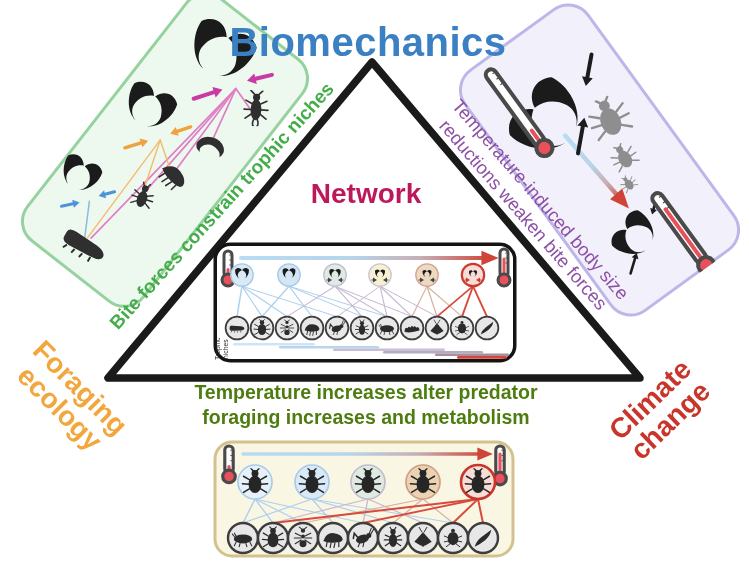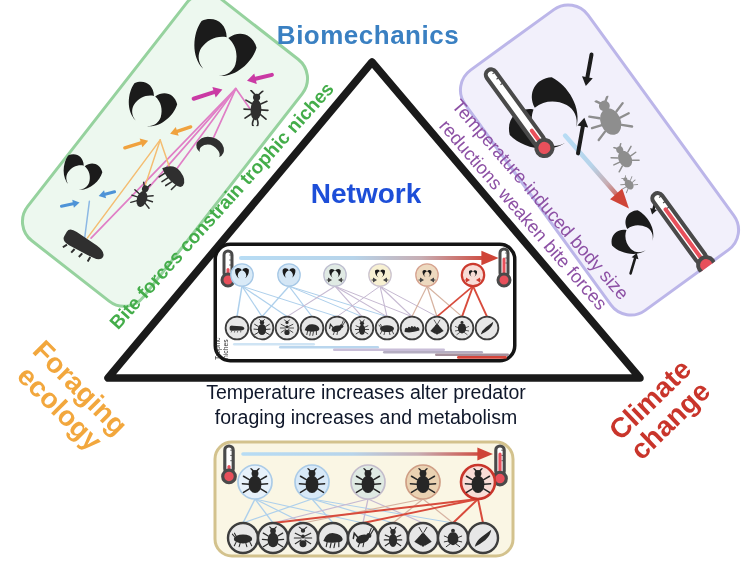--- a/index.html
+++ b/index.html
@@ -11,7 +11,7 @@
   .panel svg{position:absolute;left:-3px;top:-3px;}
   #triangle{position:absolute;left:0;top:0;}
   .txt{position:absolute;white-space:nowrap;}
-  #biomech{left:368px;top:20px;transform:translateX(-50%);font-size:26px;font-weight:bold;letter-spacing:.5px;}
+  #biomech{left:368px;top:20px;transform:translateX(-50%);font-size:40px;font-weight:bold;letter-spacing:.5px;}
   #net-title{left:366px;top:178px;transform:translateX(-50%);text-align:center;
              font-size:28px;font-weight:bold;line-height:31px;}
   #green-edge{left:222px;top:206px;transform:translate(-50%,-50%) rotate(-48deg);

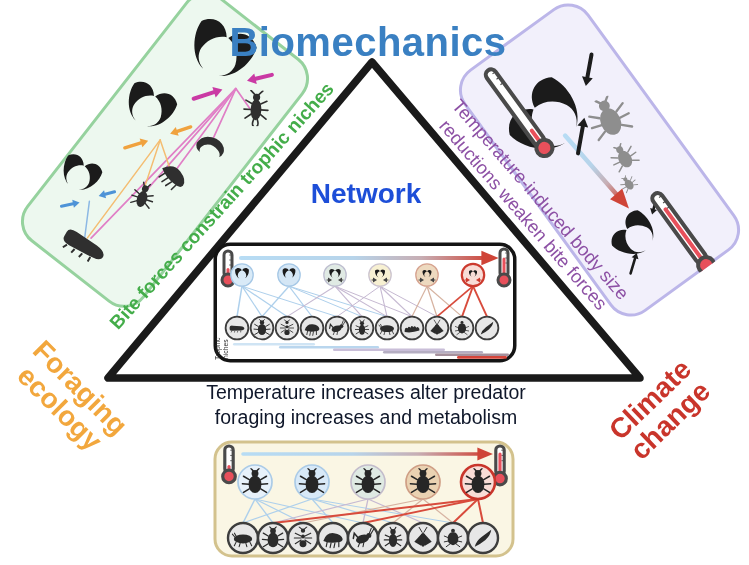--- a/index.html
+++ b/index.html
@@ -564,7 +564,7 @@
   </div>
 
   <div id="biomech" class="txt" style="color: rgb(58, 128, 194);">Biomechanics</div>
-  <div id="net-title" class="txt" style="color: #1d4ed8;">
+  <div id="net-title" class="txt" style="color: #be185d;">
     <div>Network</div>
   </div>
   <div id="green-edge" class="txt" style="color: rgb(68, 173, 74);">Bite forces constrain trophic niches</div>

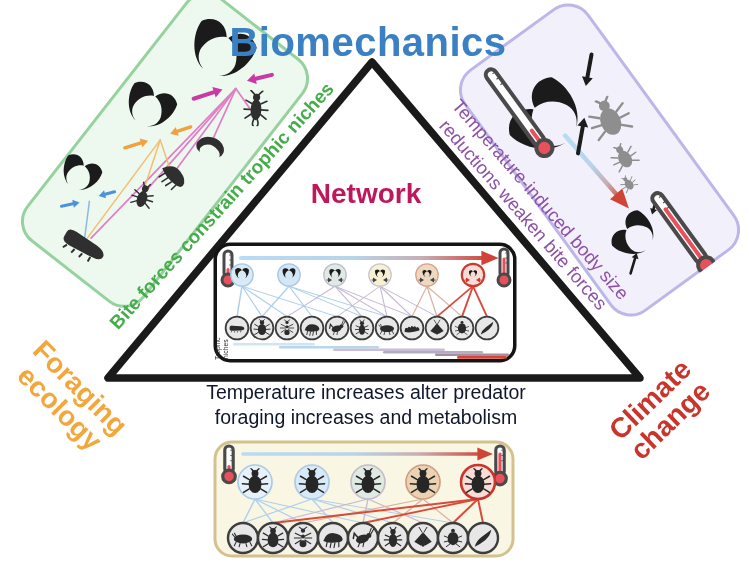--- a/index.html
+++ b/index.html
@@ -580,7 +580,7 @@
     <div>Climate</div>
     <div>change</div>
   </div>
-  <div id="caption" class="txt" style="color: #0f172a;">
+  <div id="caption" class="txt" style="color: #4d7c0f; font-weight: bold;">
     <div>Temperature increases alter predator</div>
     <div>foraging increases and metabolism</div>
   </div>

